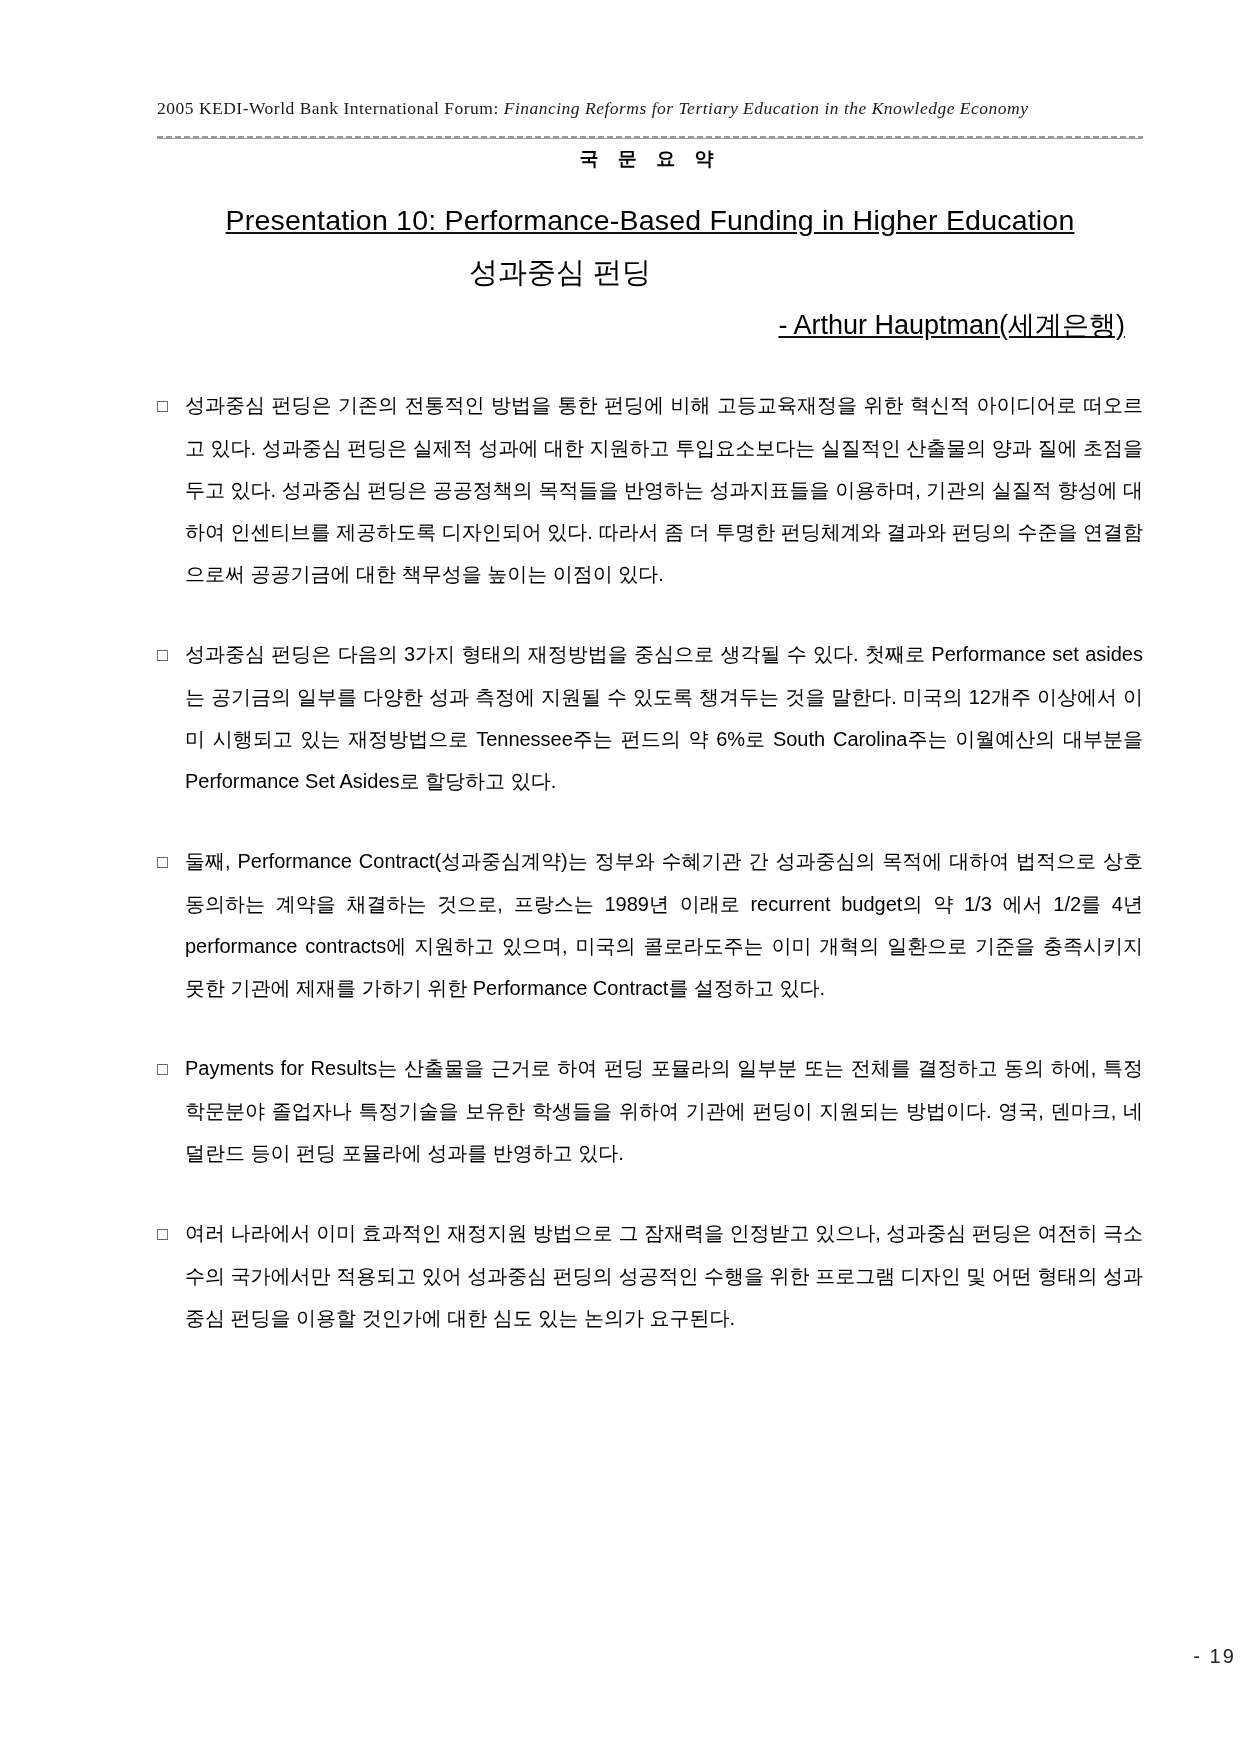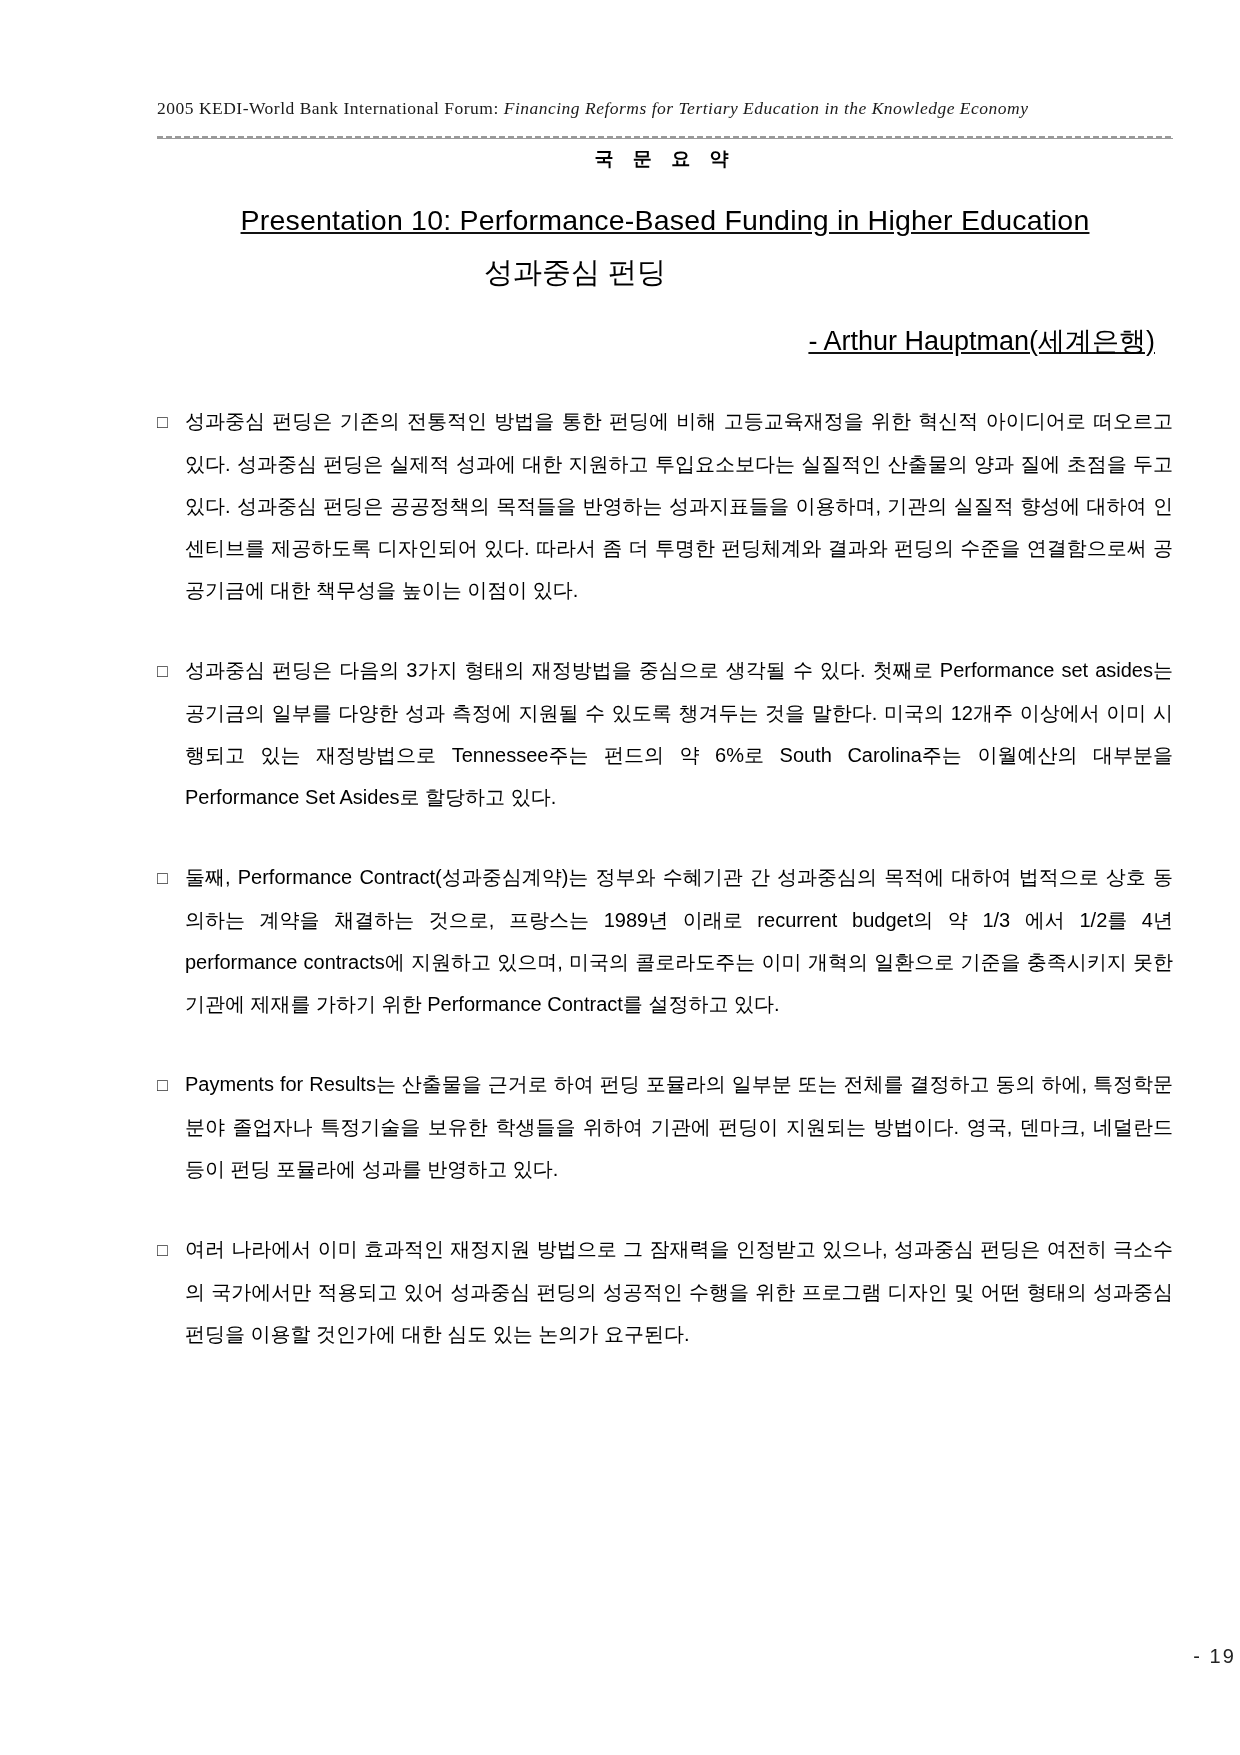--- a/index.html
+++ b/index.html
@@ -11,7 +11,7 @@
     width: 1240px;
     height: 1755px;
     background: #ffffff;
-    padding: 98px 67px 0 157px;
+    padding: 98px 97px 0 157px;
     overflow: hidden;
   }
 

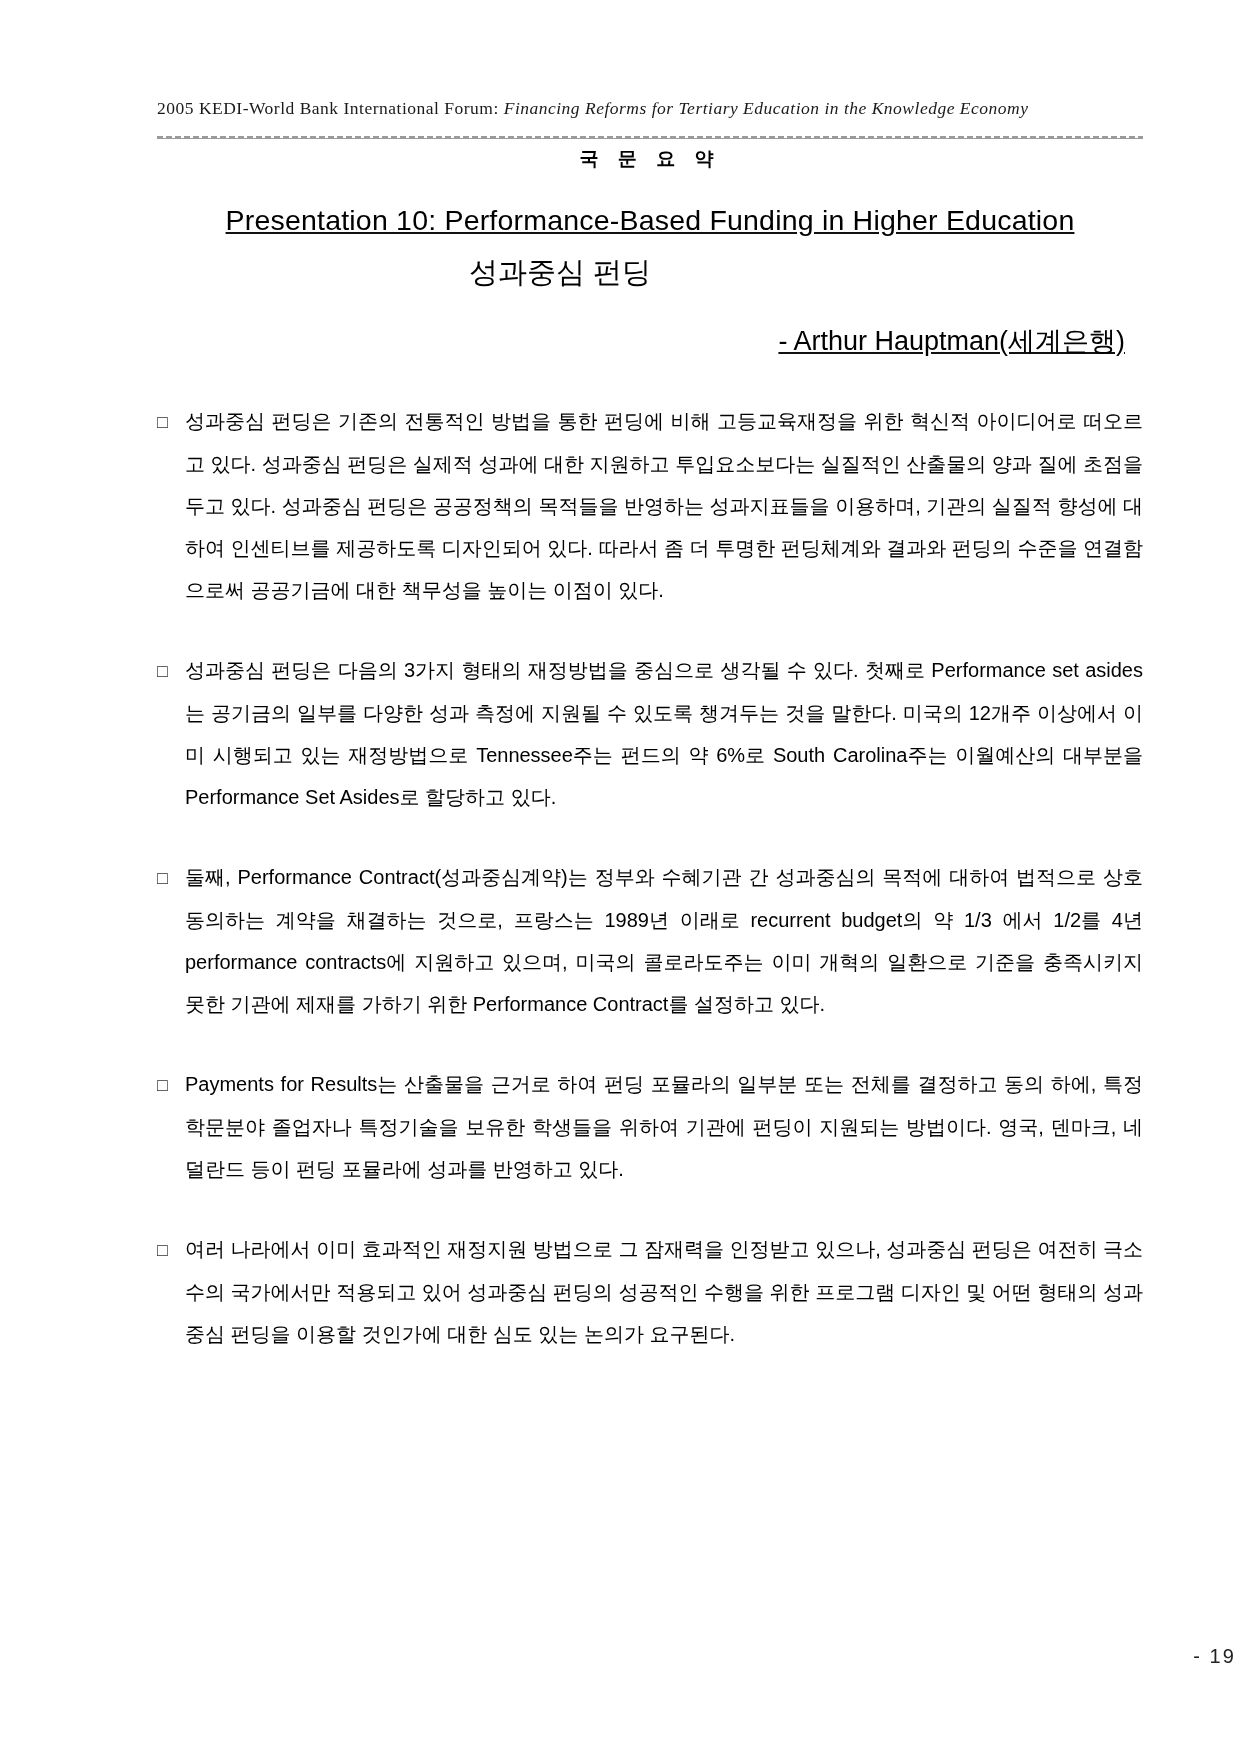--- a/index.html
+++ b/index.html
@@ -62,7 +62,7 @@
     margin-left: 20px;
   }
   .byline {
-    margin-top: 26px;
+    margin-top: 10px;
     text-align: right;
     padding-right: 18px;
     font-size: 27px;

